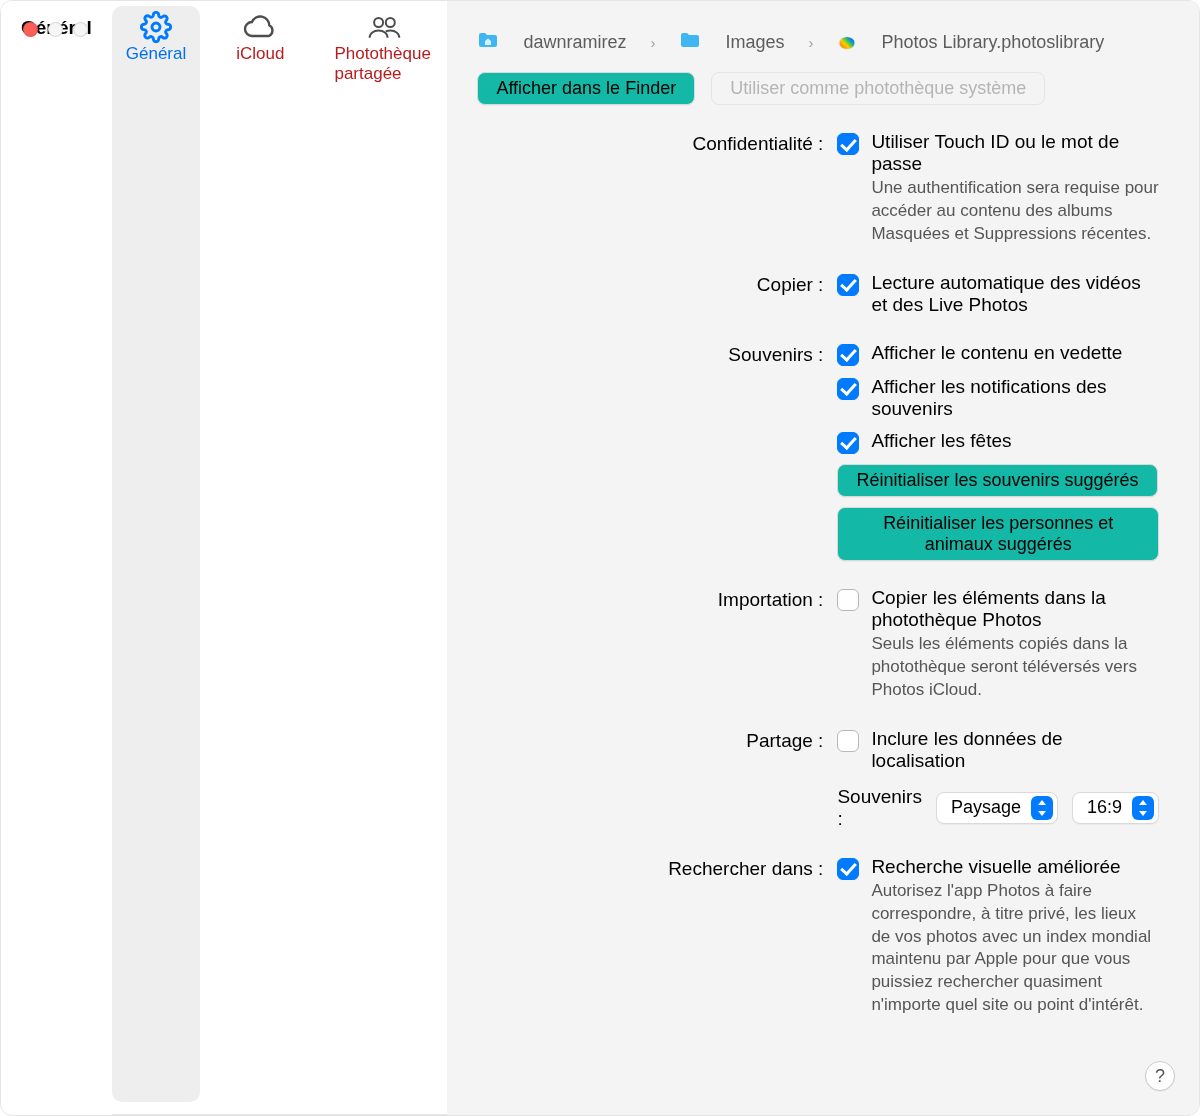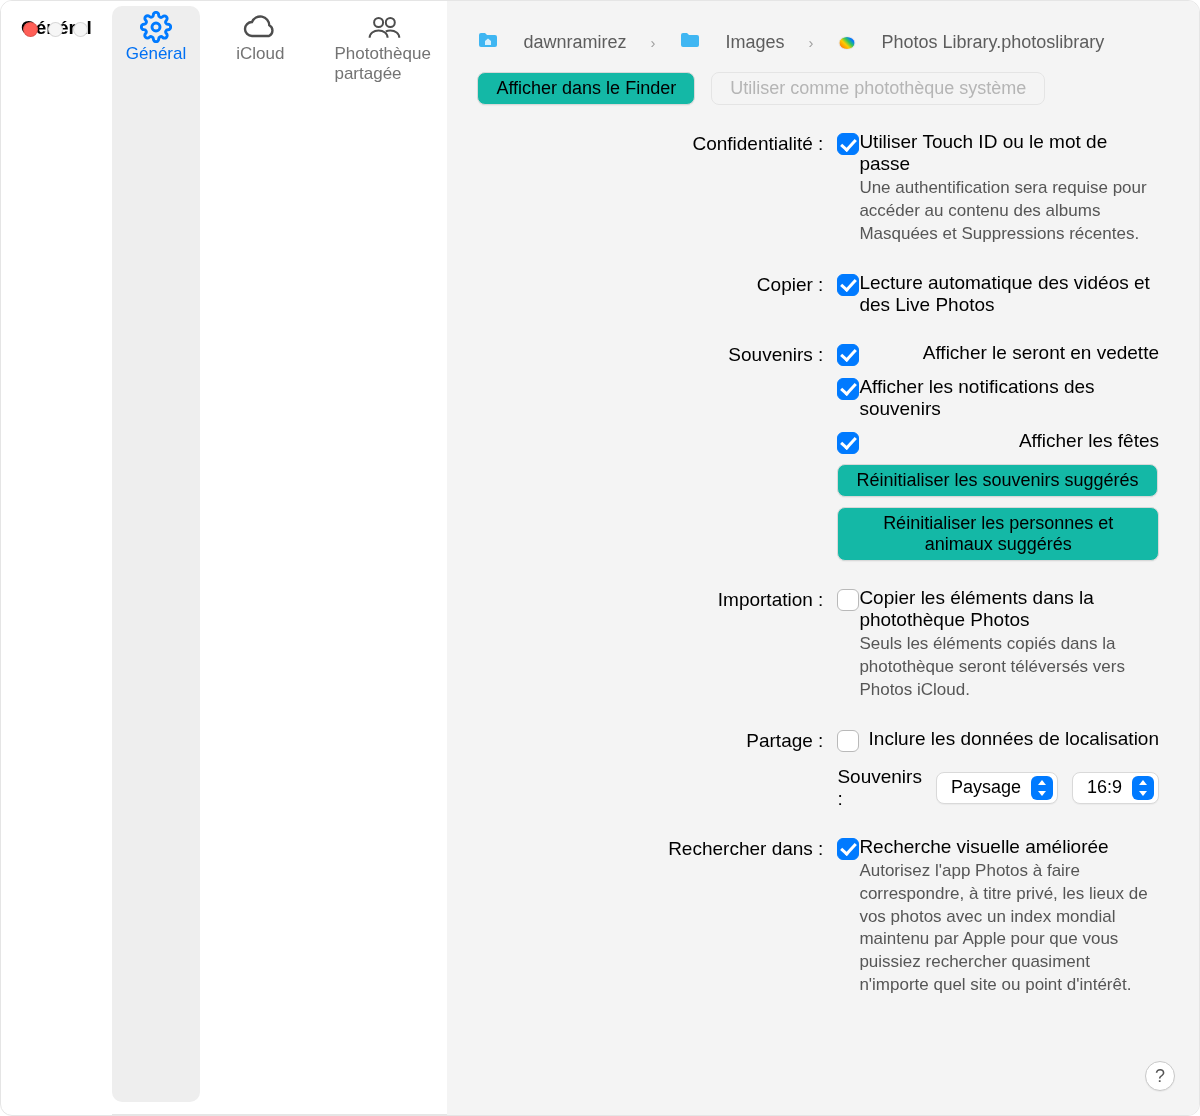--- a/index.html
+++ b/index.html
@@ -61,7 +61,7 @@
     .tab.active { background: #eeeeee; color: #0070f3; }
     .tab.active .tab-label { color: #0070f3; }
     .tab .icon { width: 36px; height: 30px; display: flex; align-items: center; justify-content: center; }
-    .tab-label { font-size: 17px; color: #737373; }
+    .tab-label { font-size: 17px; color: #b91c1c; }
     .content {
       flex: 1;
       background: #f4f4f4;

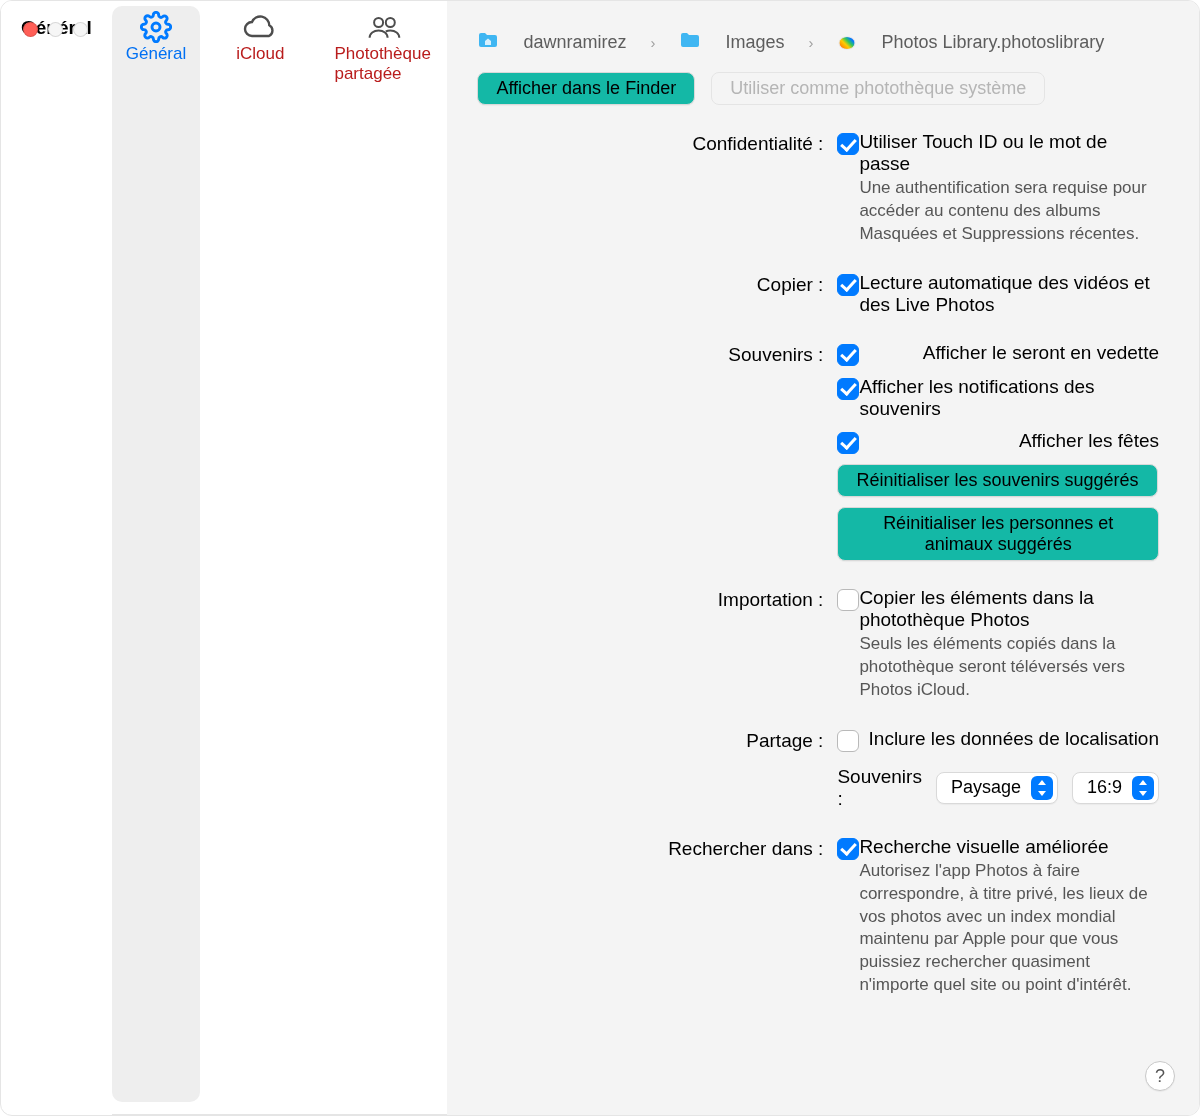--- a/index.html
+++ b/index.html
@@ -117,7 +117,7 @@
     .check-line {
       display: flex;
       align-items: flex-start;
-      justify-content: space-between;
+      gap: 12px;
     }
     .checkbox {
       width: 22px;

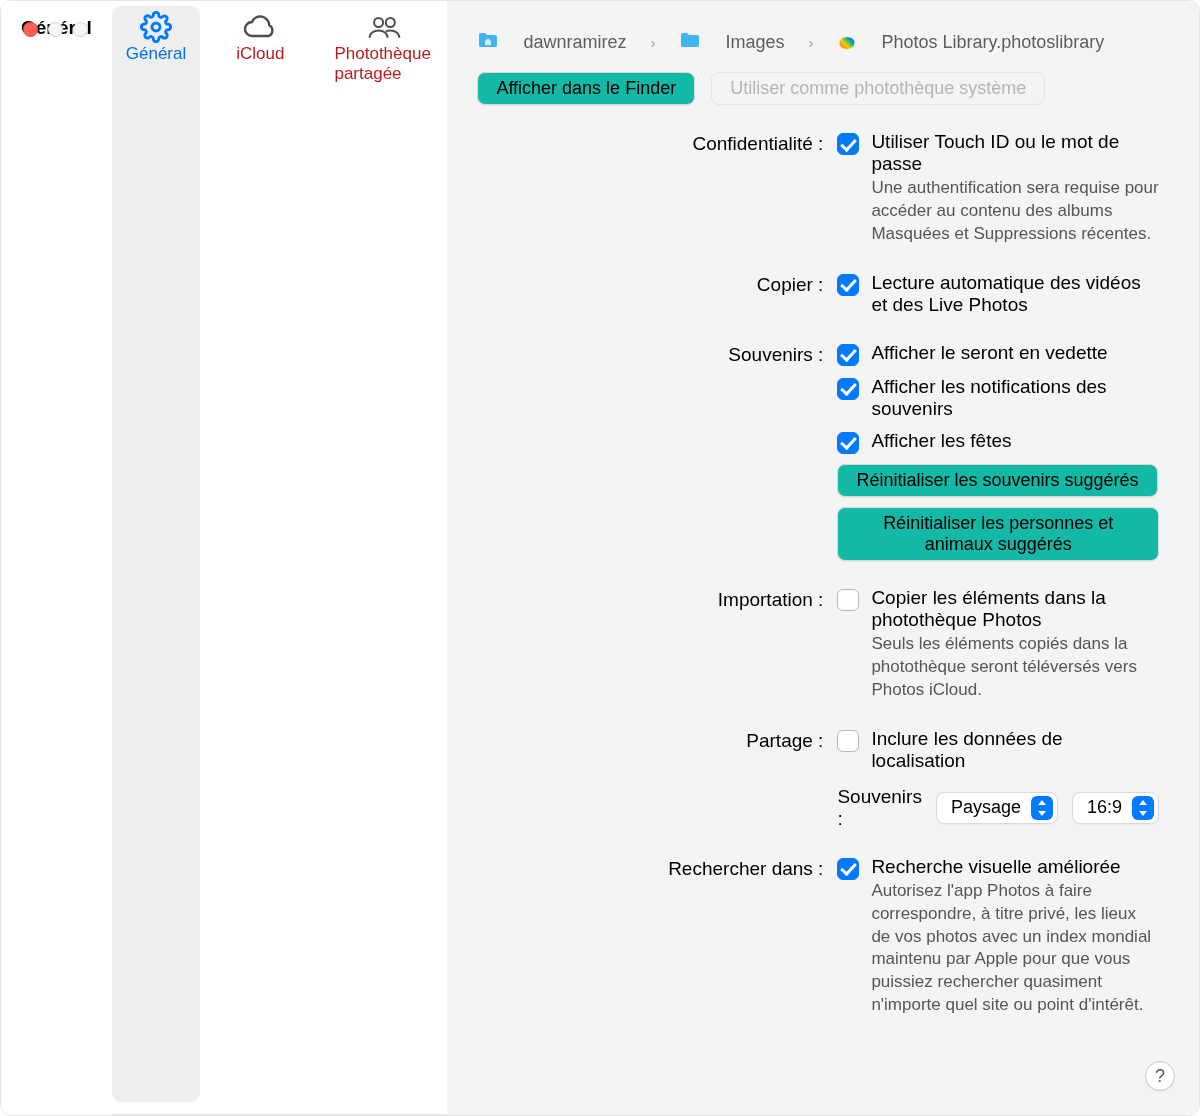--- a/index.html
+++ b/index.html
@@ -314,7 +314,7 @@
       <div class="value-col">
         <div class="check-line">
           <div class="checkbox checked"></div>
-          <div class="check-text">Afficher le seront en vedette</div>
+          <div class="check-text">Afficher le contenu en vedette</div>
         </div>
         <div class="check-line">
           <div class="checkbox checked"></div>

